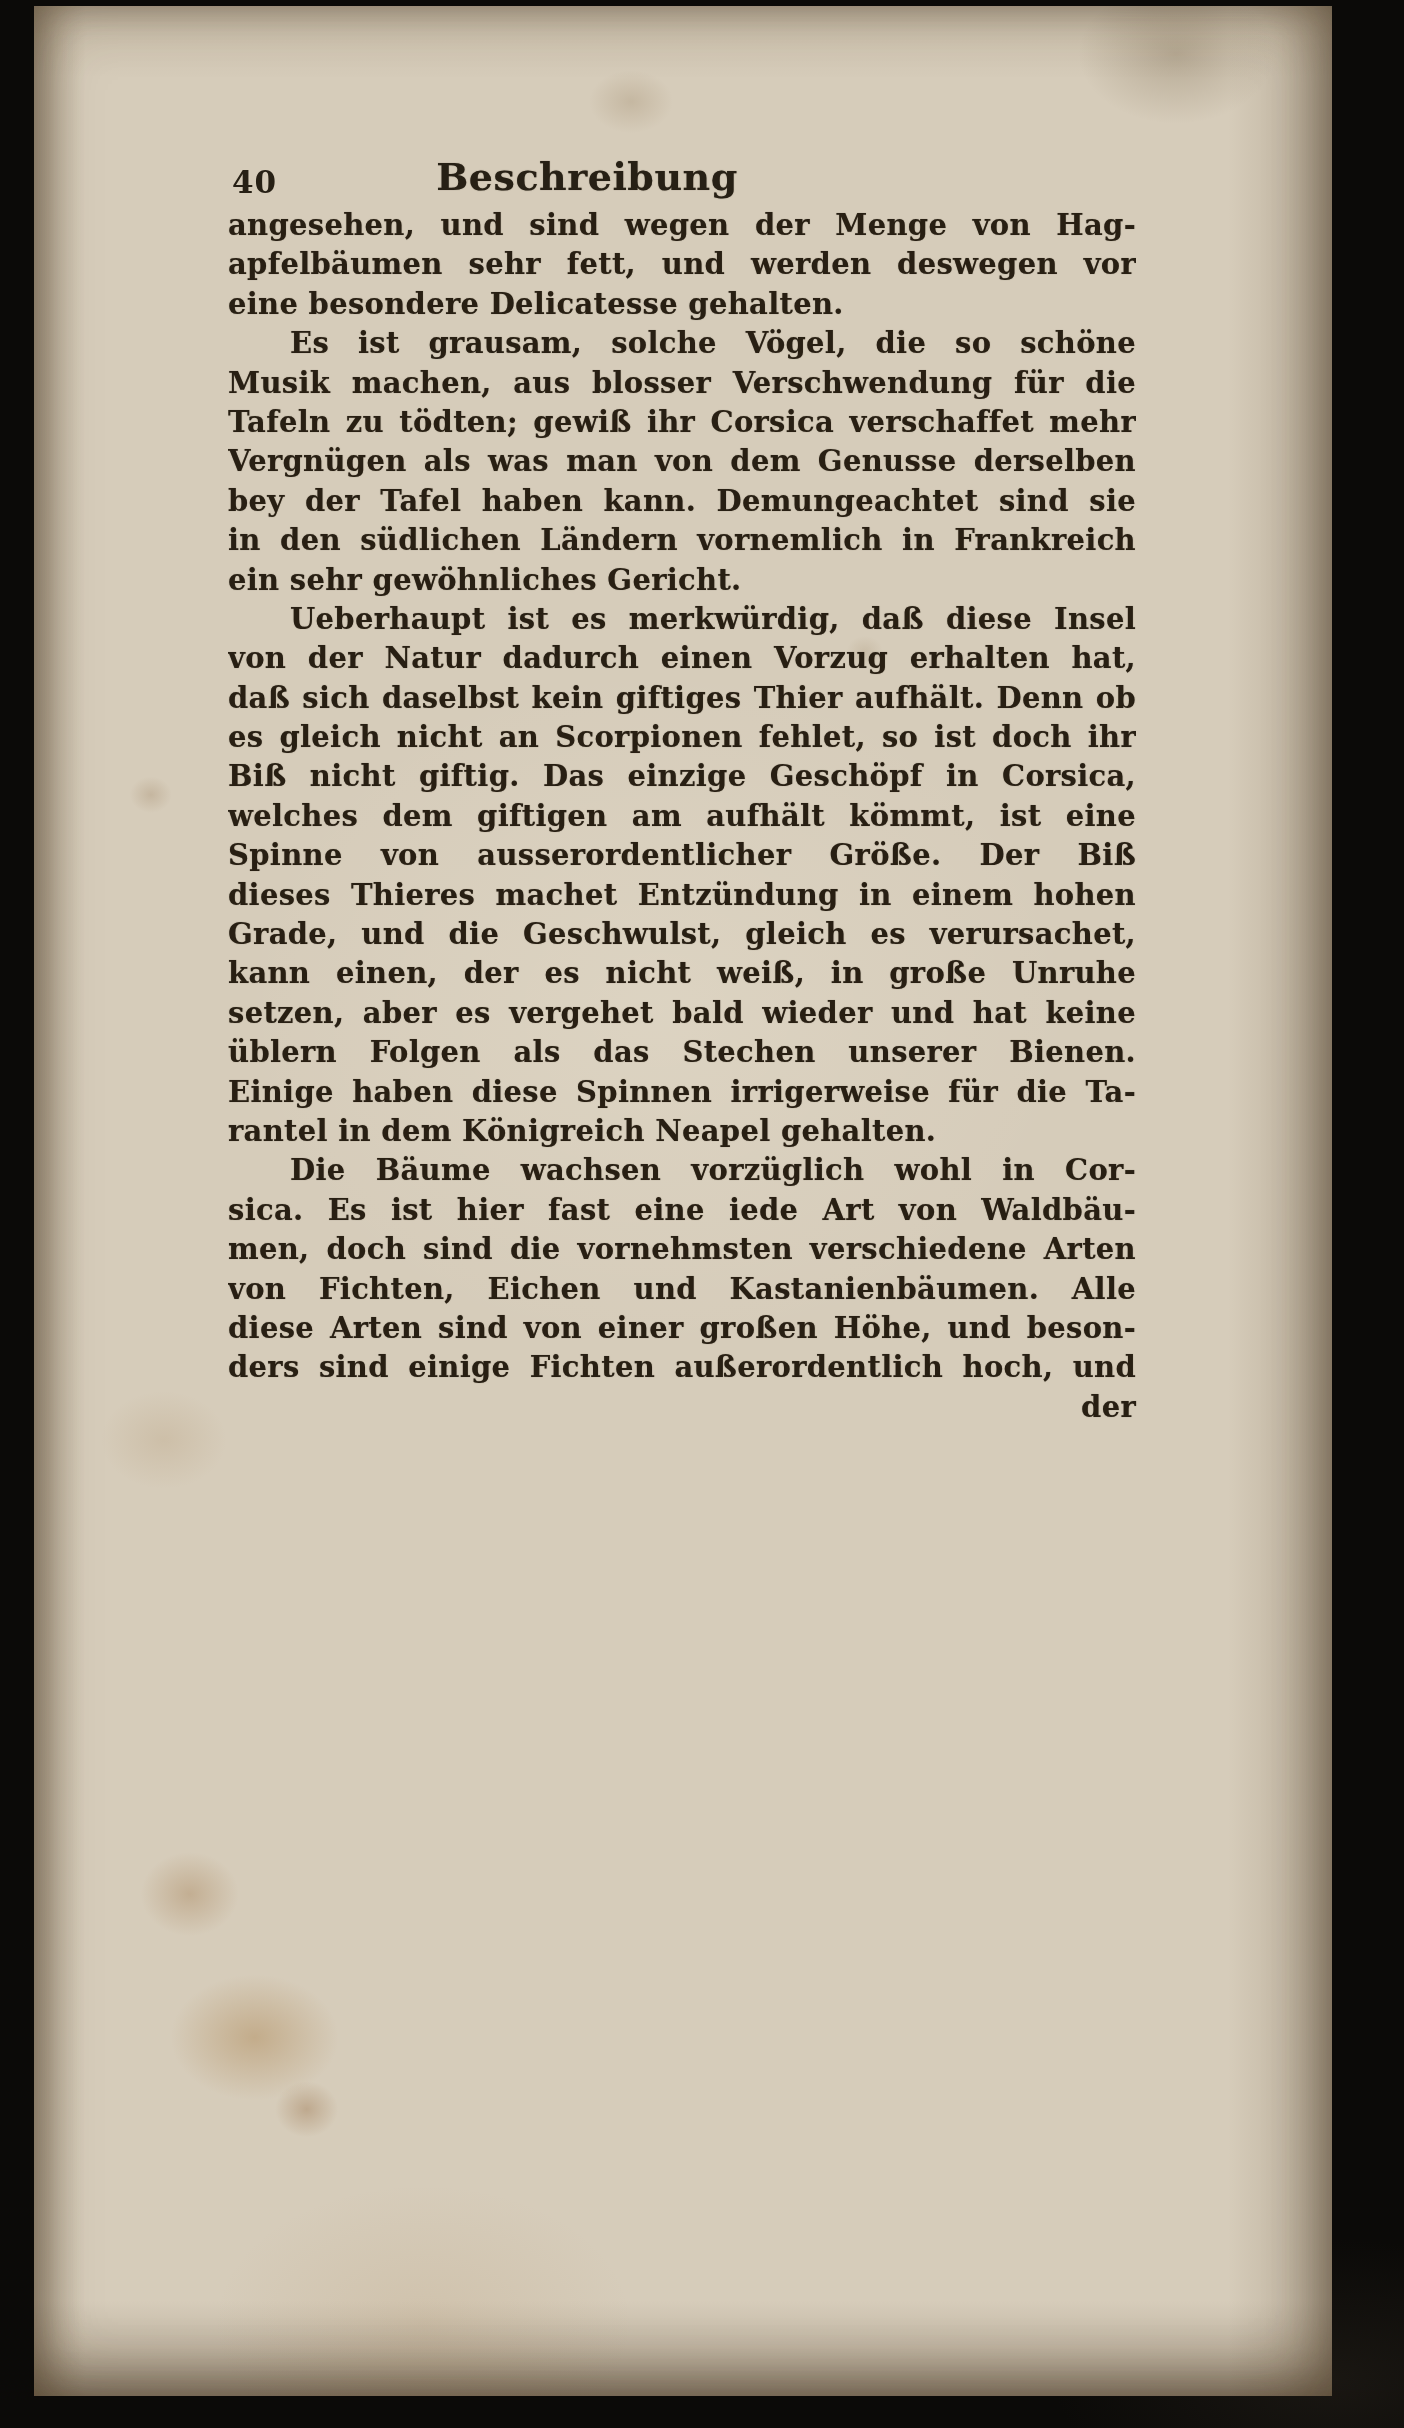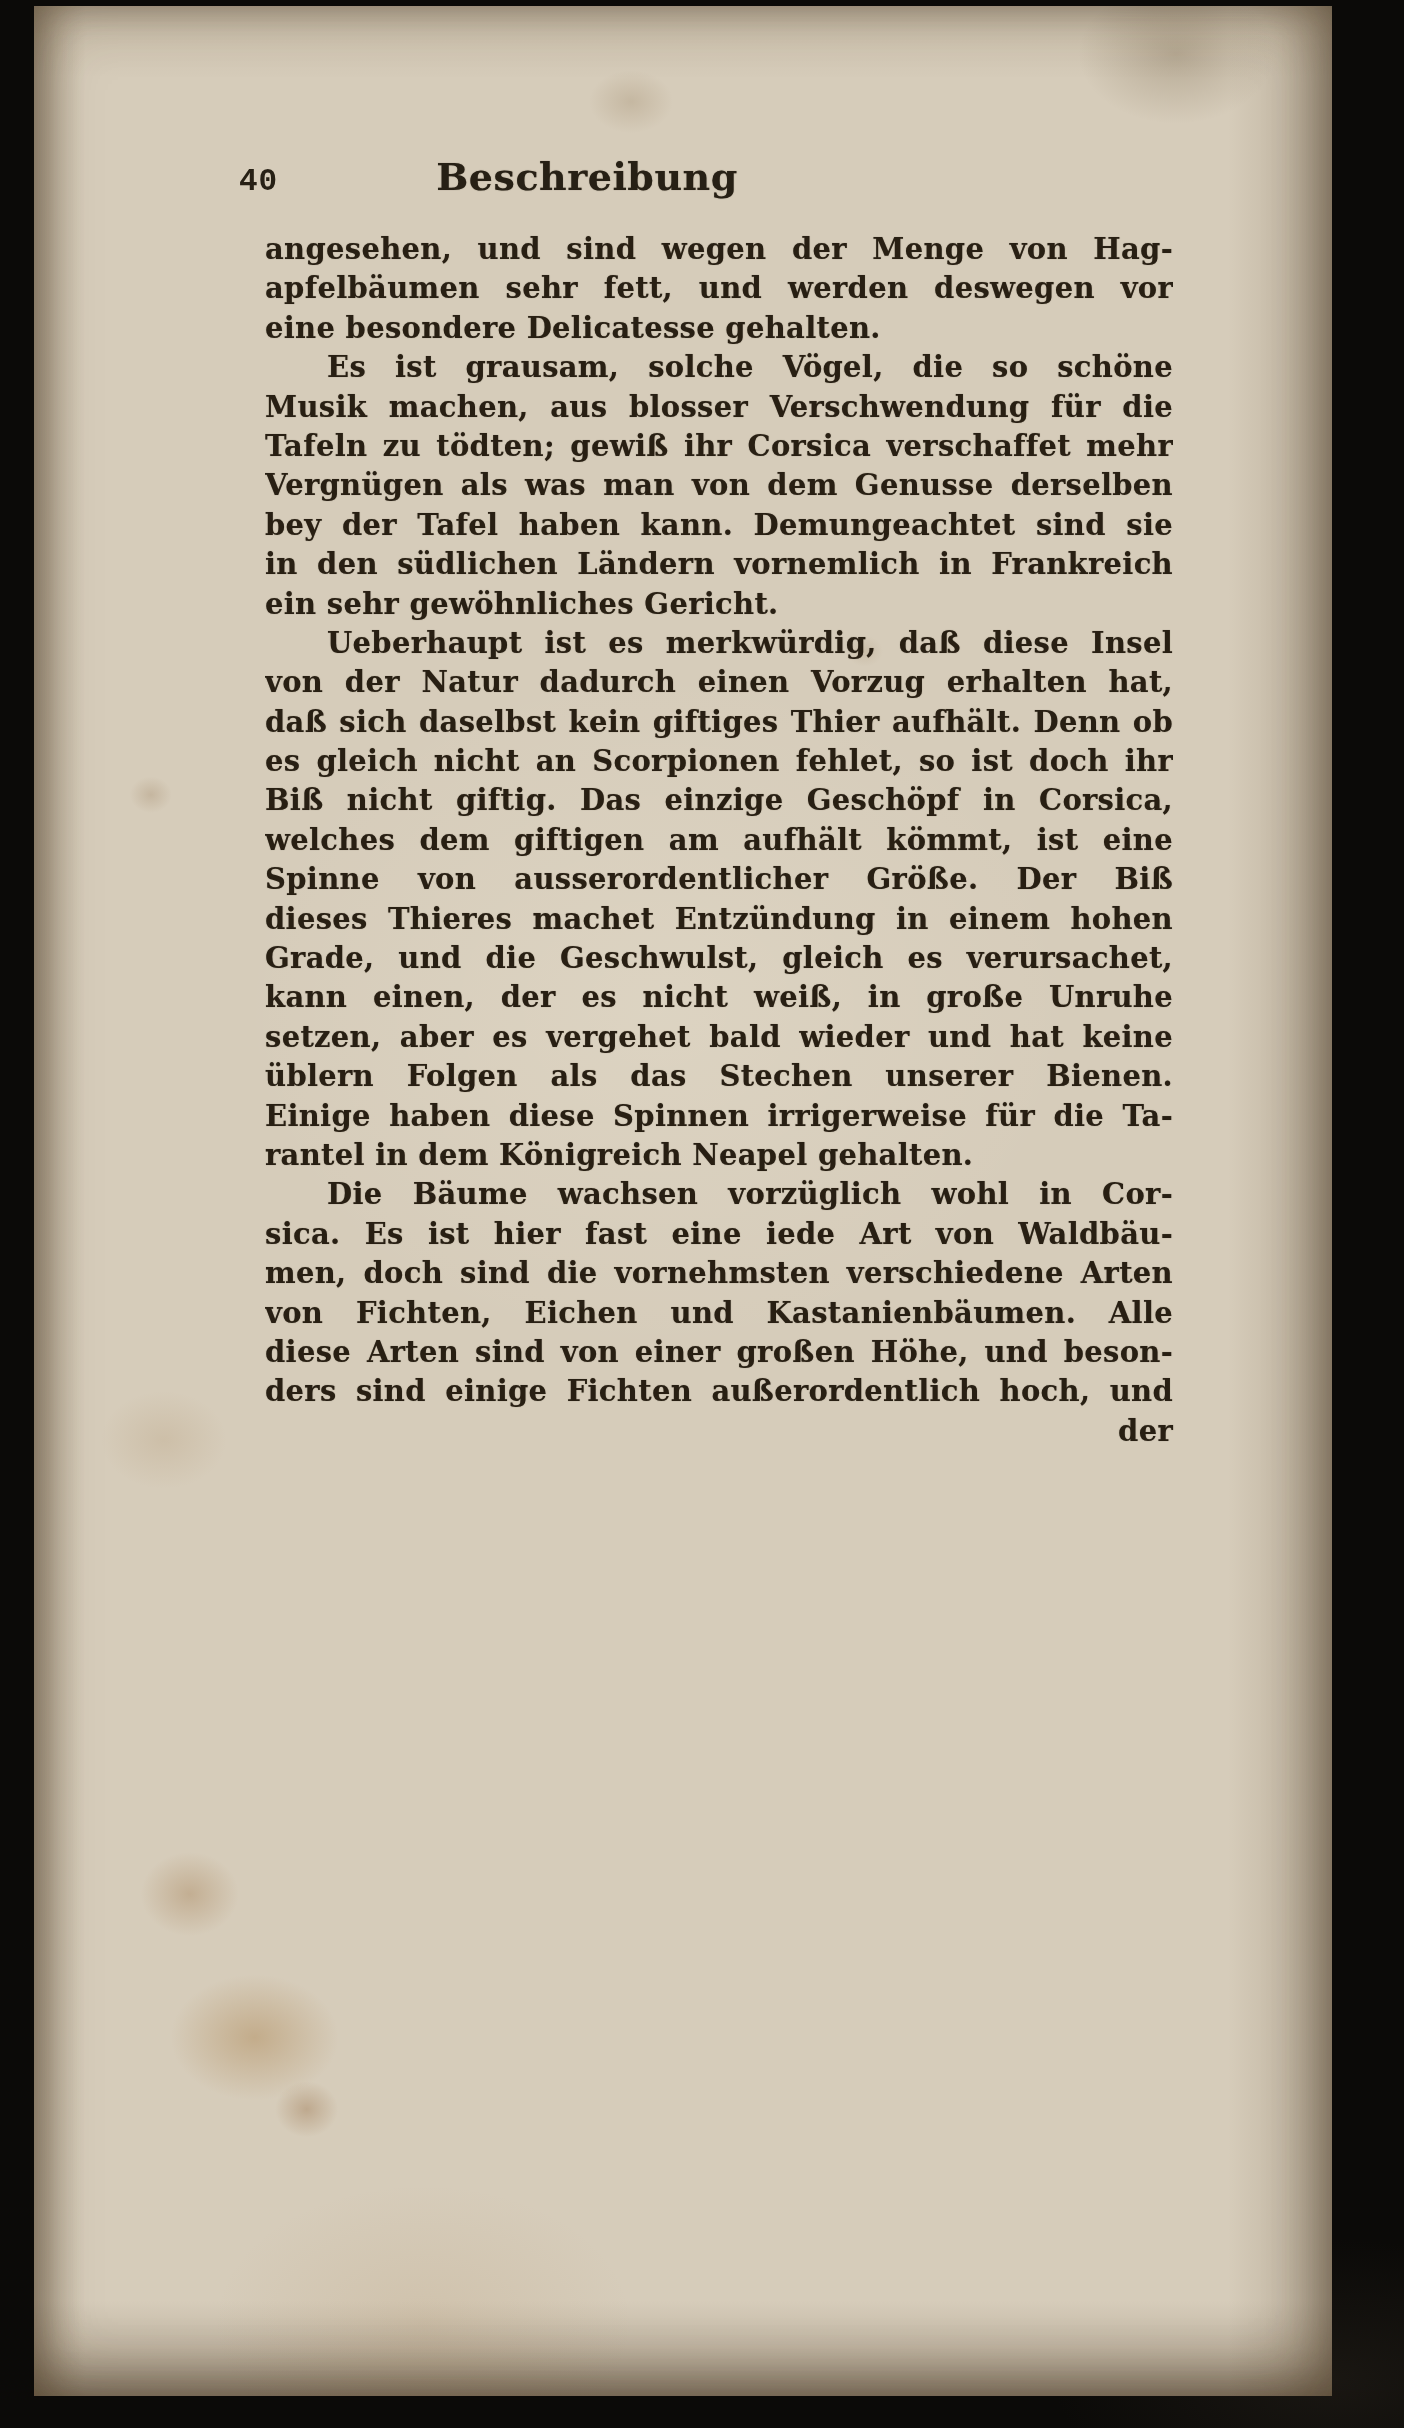--- a/index.html
+++ b/index.html
@@ -58,12 +58,11 @@
   }
   .page-number {
     position: absolute;
-    left: 11px;
+    left: 4px;
     top: 10px;
     font-size: 31px;
     font-weight: bold;
     letter-spacing: 1px;
-    font-family: Liberation Mono, monospace;
   }
   .running-head {
     width: 100%;

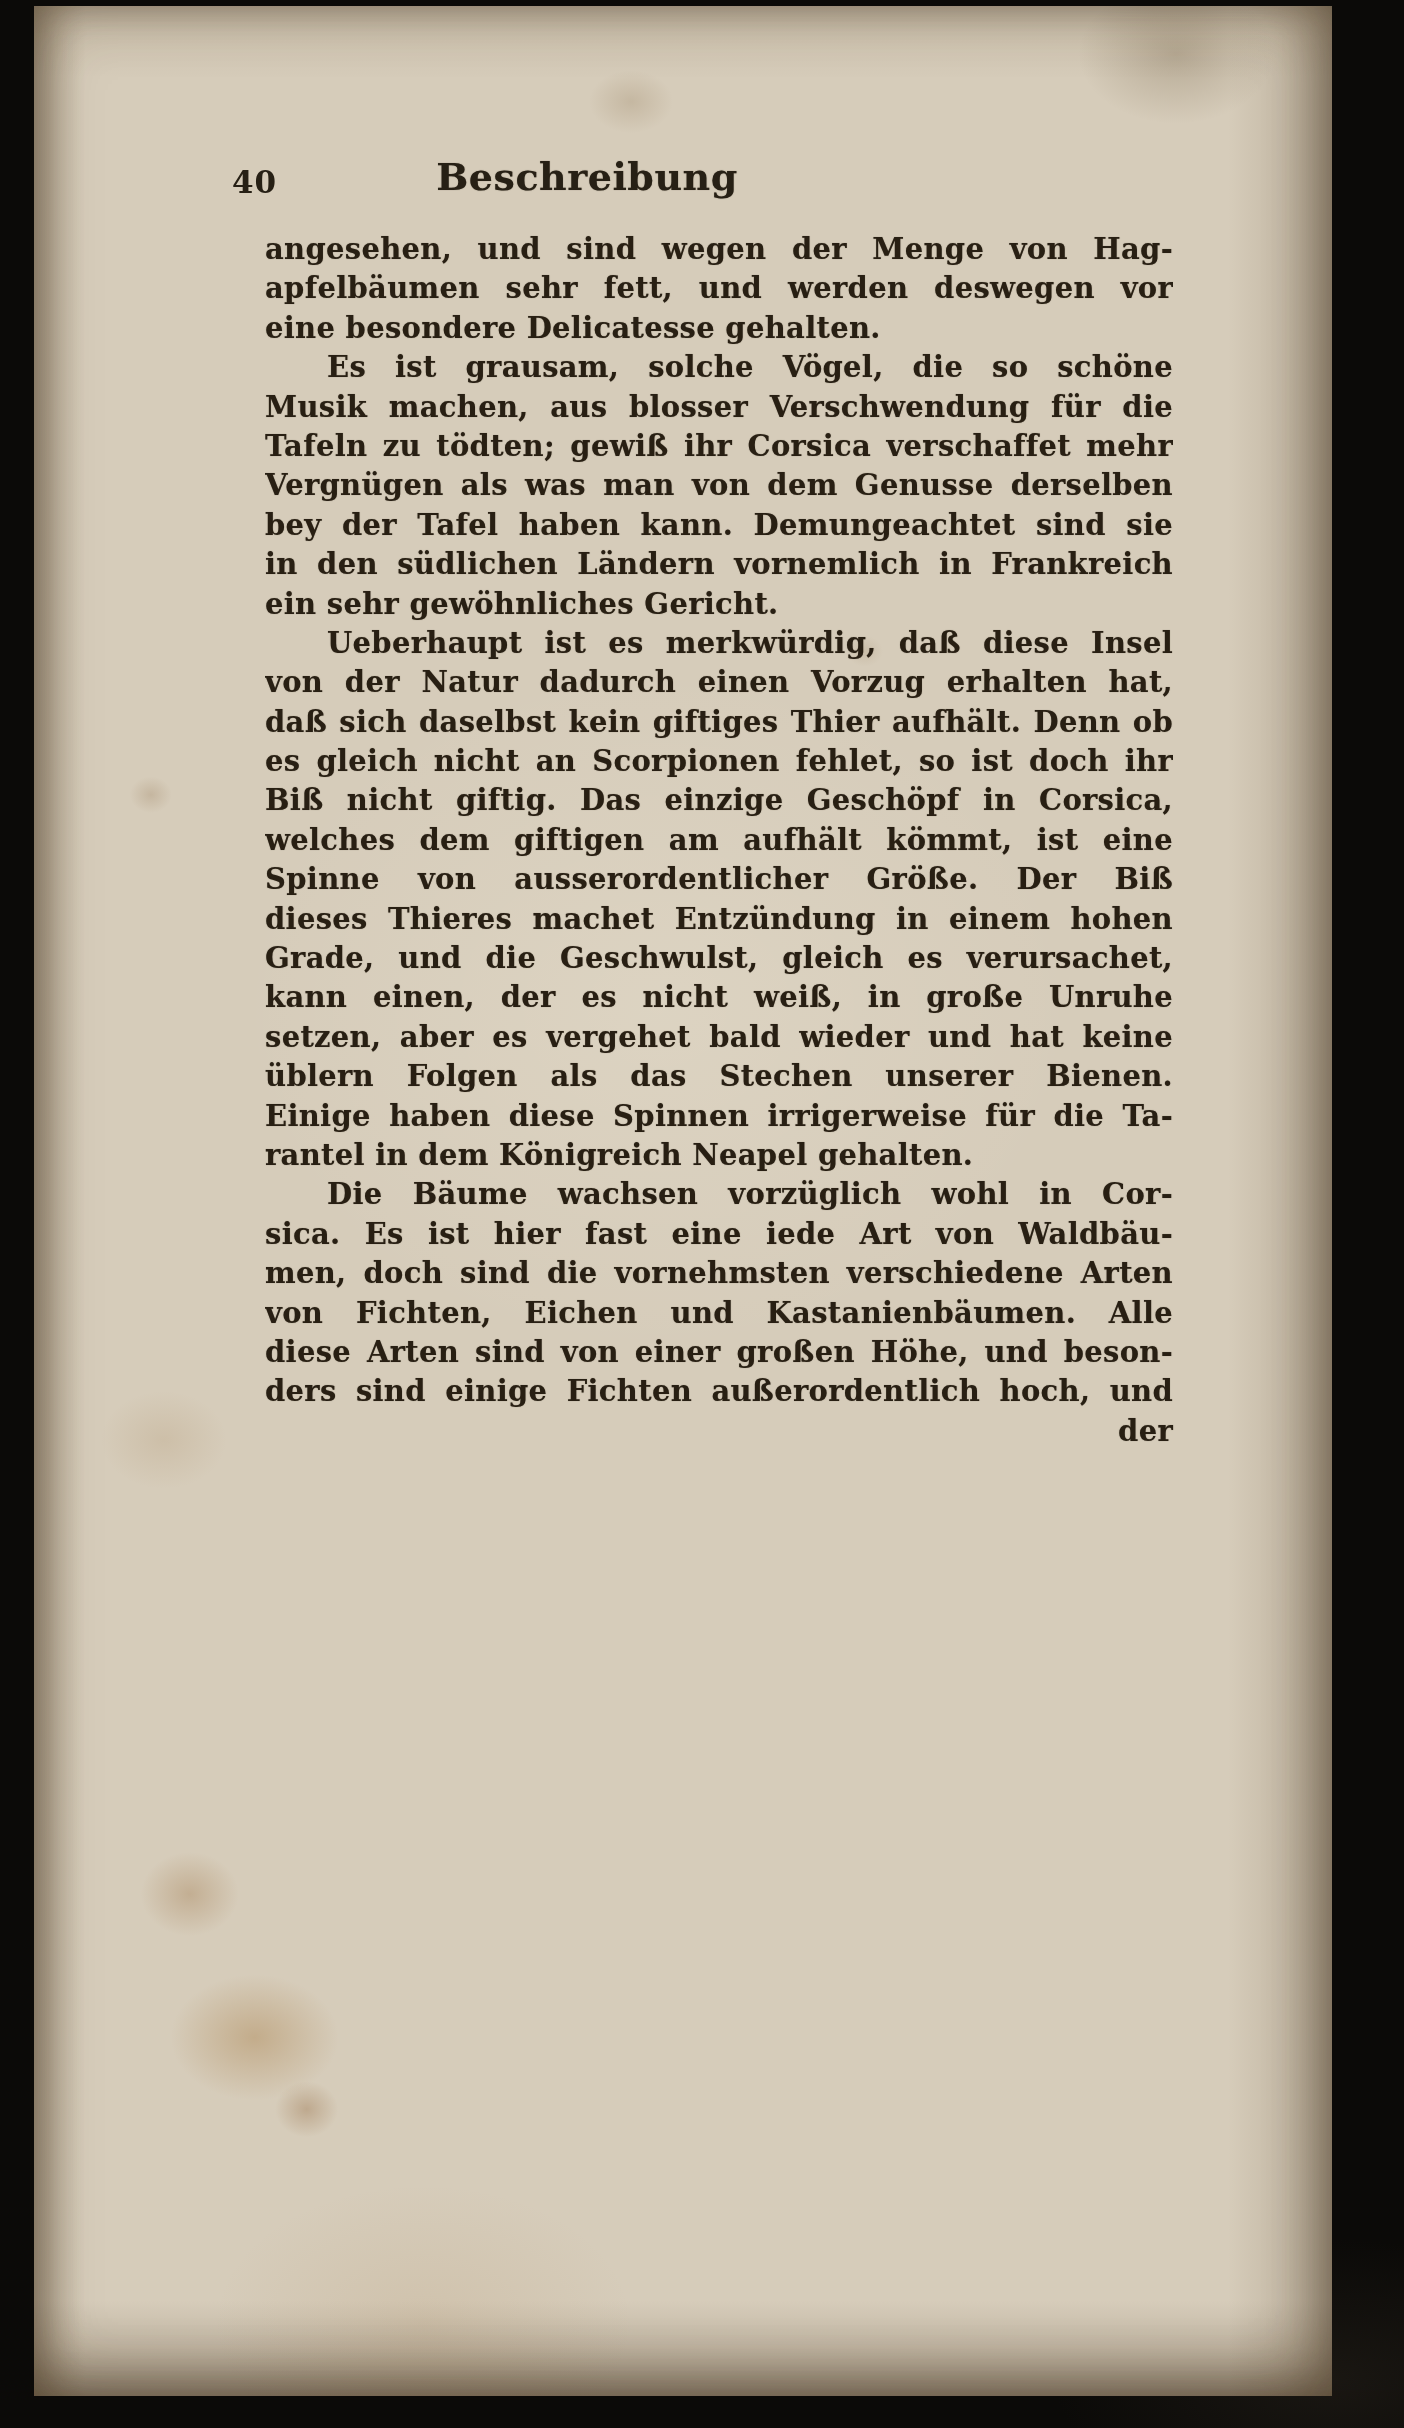--- a/index.html
+++ b/index.html
@@ -77,10 +77,9 @@
   .body-block {
     position: absolute;
     left: 194px;
-    top: 224px;
+    top: 200px;
     width: 908px;
     color: #281f13;
-    margin-left: 37px;
   }
   .line {
     font-size: 29px;

